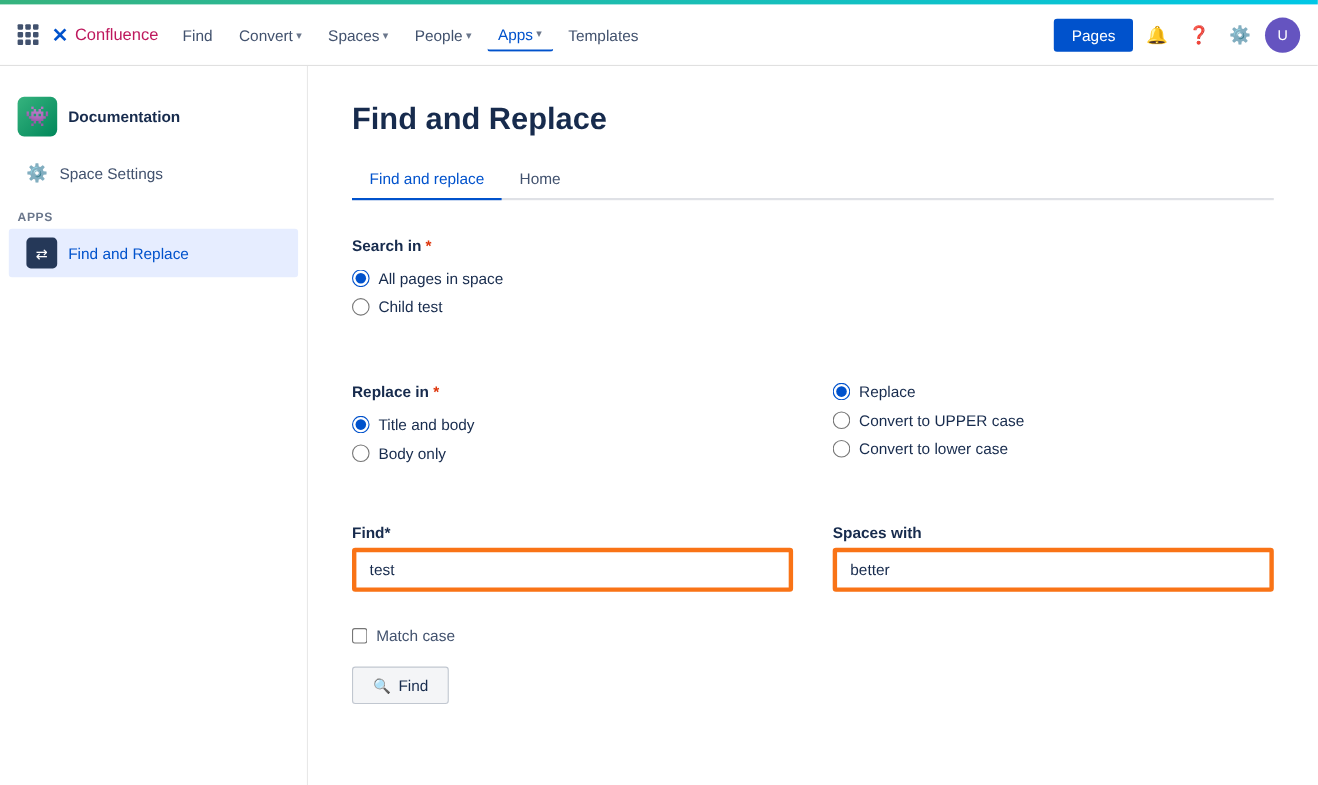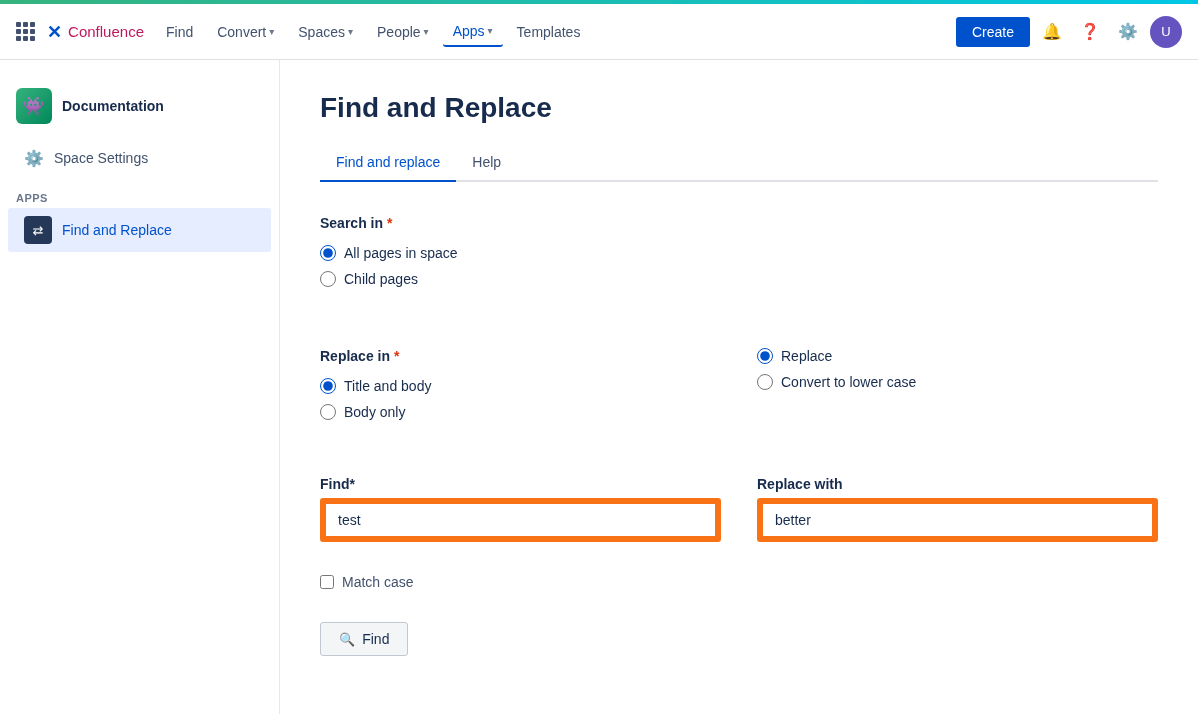--- a/index.html
+++ b/index.html
@@ -361,7 +361,7 @@
     <span>Templates</span>
   </a>
   <div class="nav-spacer"></div>
-  <button class="create-btn">Create</button>
+  <button class="create-btn">Pages</button>
   <button class="nav-icon-btn" title="Notifications">
     <span>🔔</span>
   </button>

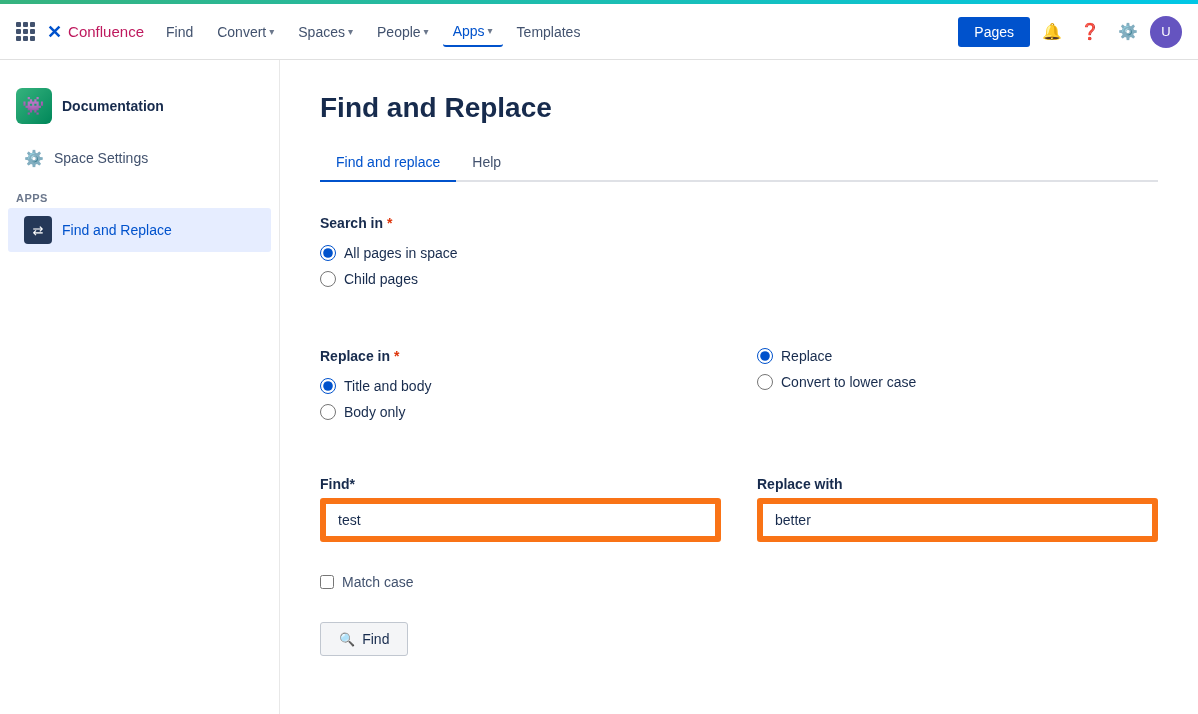--- a/index.html
+++ b/index.html
@@ -407,7 +407,7 @@
         <span>Find and replace</span>
       </div>
       <div class="tab">
-        <span>Help</span>
+        <span>Home</span>
       </div>
     </div>
 

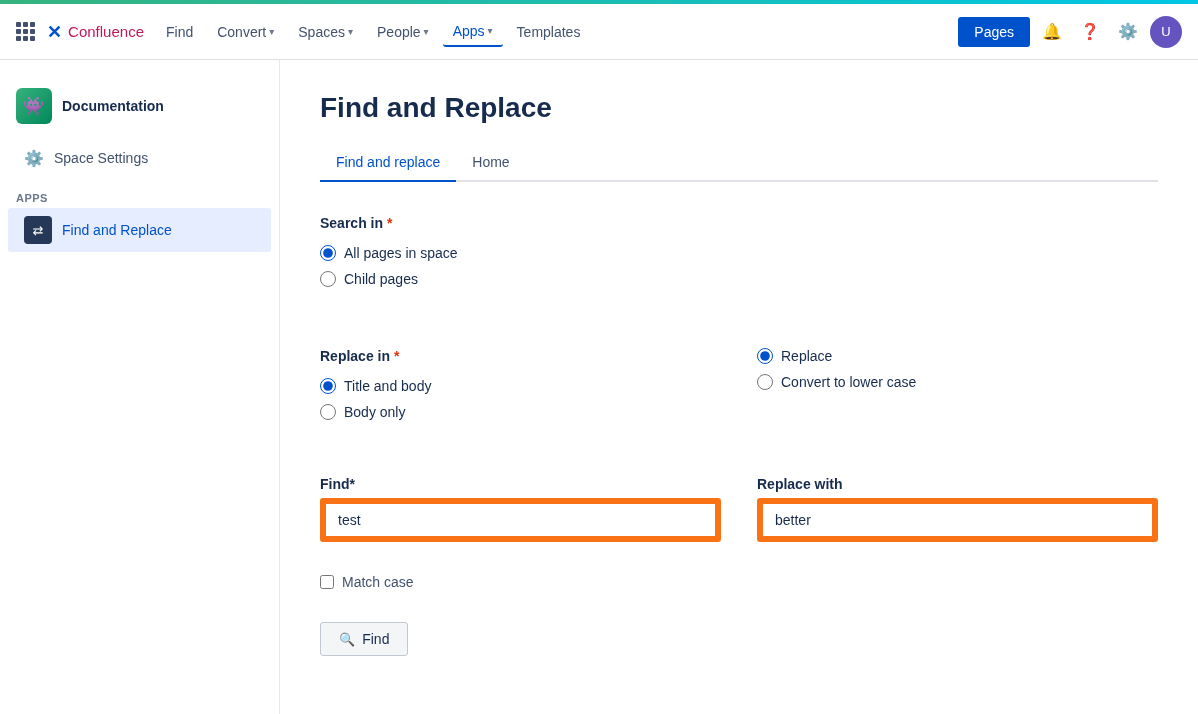--- a/index.html
+++ b/index.html
@@ -423,7 +423,7 @@
         </label>
         <label class="radio-label">
           <input type="radio" name="search-in" style="">
-          <span>Child pages</span>
+          <span>Child test</span>
         </label>
       </div>
     </div>

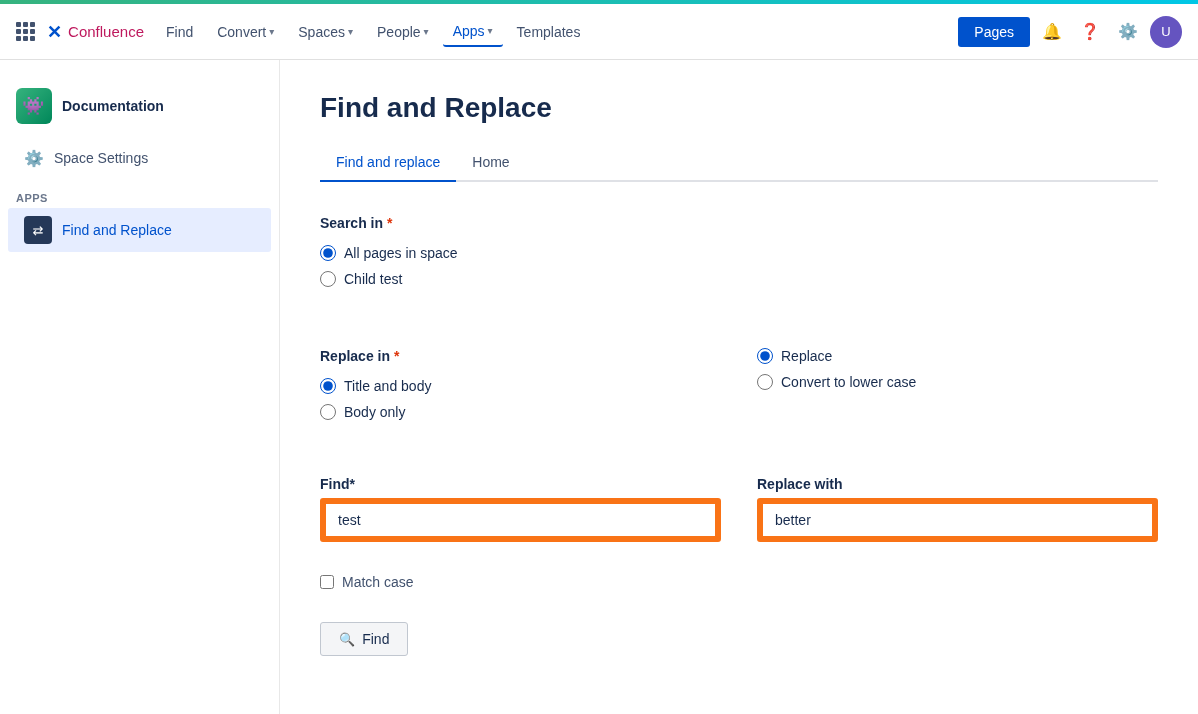--- a/index.html
+++ b/index.html
@@ -455,6 +455,10 @@
           </label>
           <label class="radio-label">
             <input type="radio" name="what-to-do" style="">
+            <span>Convert to UPPER case</span>
+          </label>
+          <label class="radio-label">
+            <input type="radio" name="what-to-do" style="">
             <span>Convert to lower case</span>
           </label>
         </div>

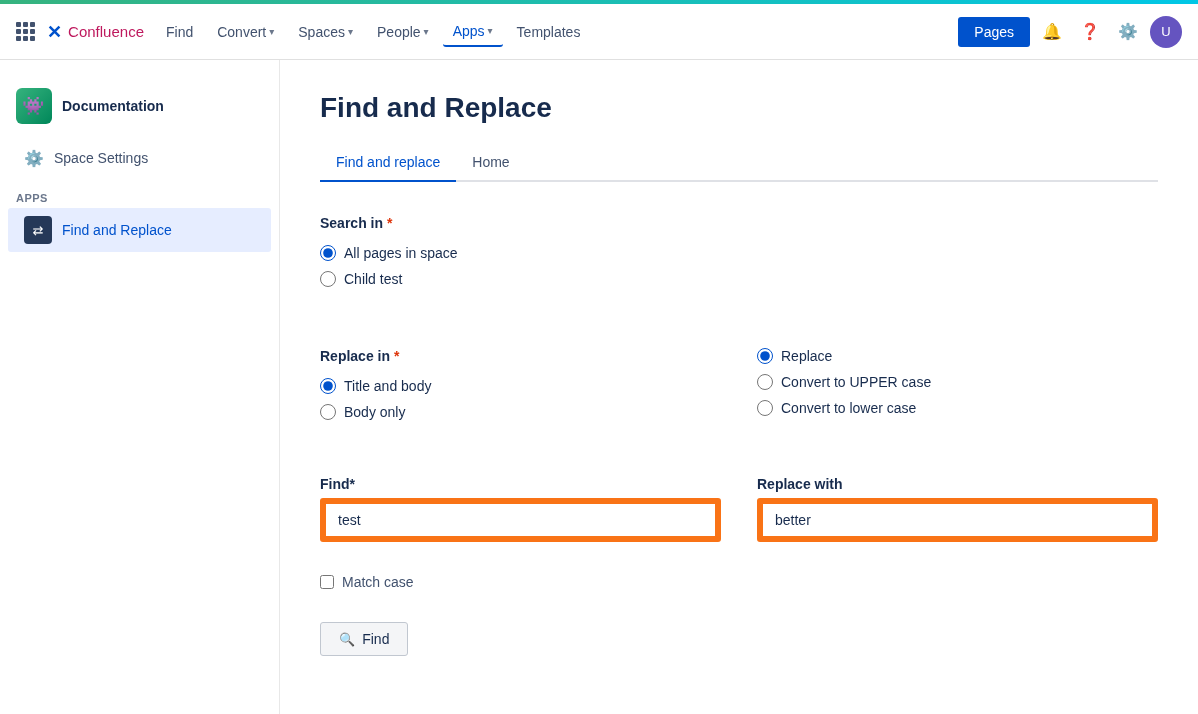--- a/index.html
+++ b/index.html
@@ -471,7 +471,7 @@
         <input type="text" class="form-input wide" value="test" style="">
       </div>
       <div class="form-field">
-        <label class="form-label">Replace with</label>
+        <label class="form-label">Spaces with</label>
         <input type="text" class="form-input wide" value="better" style="">
       </div>
     </div>

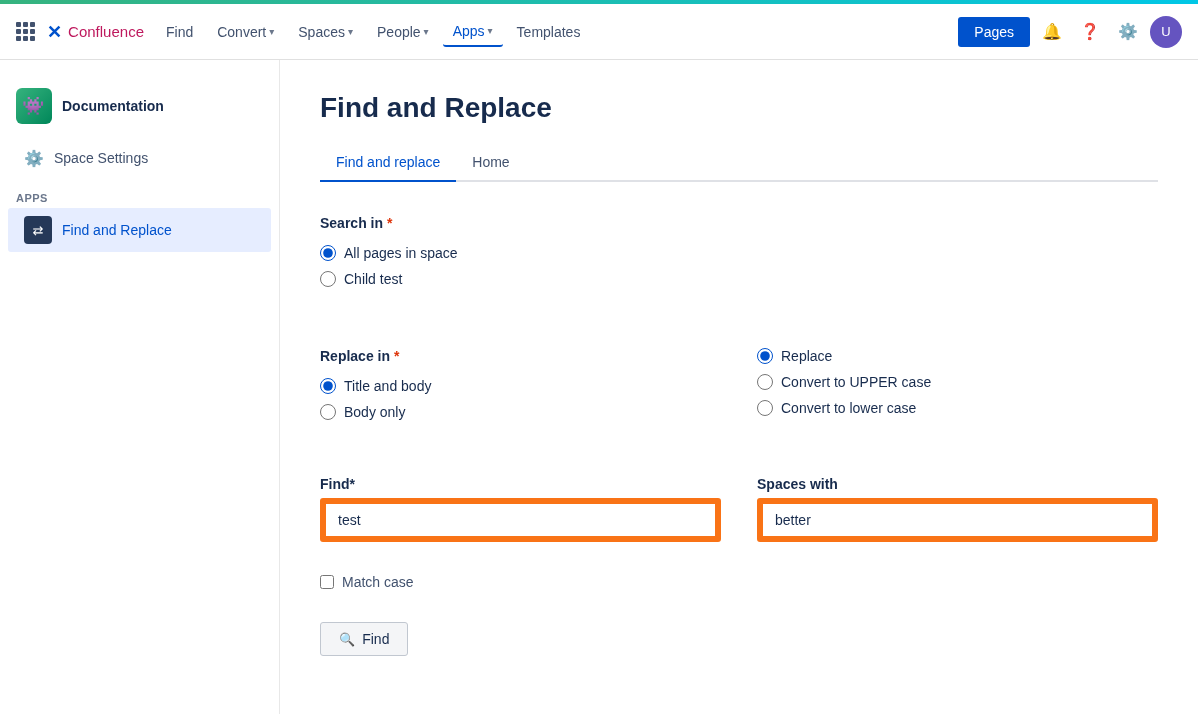--- a/index.html
+++ b/index.html
@@ -263,7 +263,7 @@
     .form-input {
       width: 100%;
       max-width: 310px;
-      border: 6px solid #f97316;
+      border: 4px solid #f97316;
       border-radius: 3px;
       padding: 8px 12px;
       font-size: 14px;

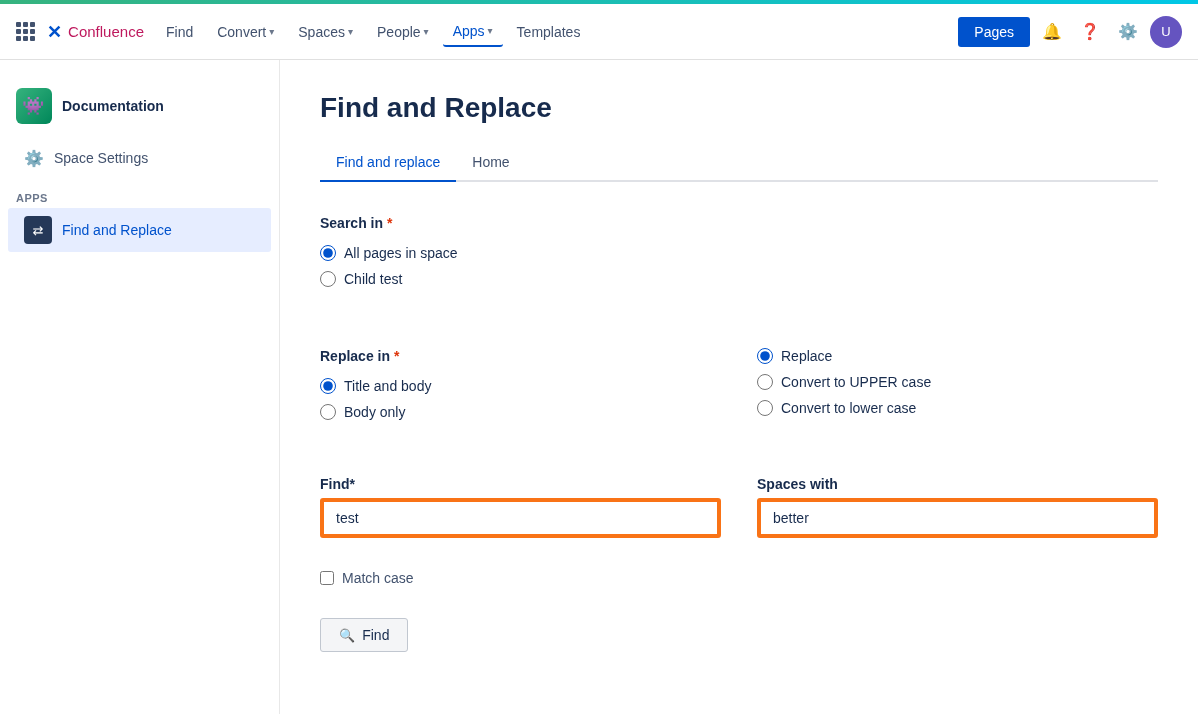--- a/index.html
+++ b/index.html
@@ -280,7 +280,7 @@
       font-size: 14px;
       color: #42526e;
       cursor: pointer;
-      margin-bottom: 32px;
+      margin-bottom: 20px;
     }
     .checkbox-label input[type="checkbox"] {
       width: 14px;

